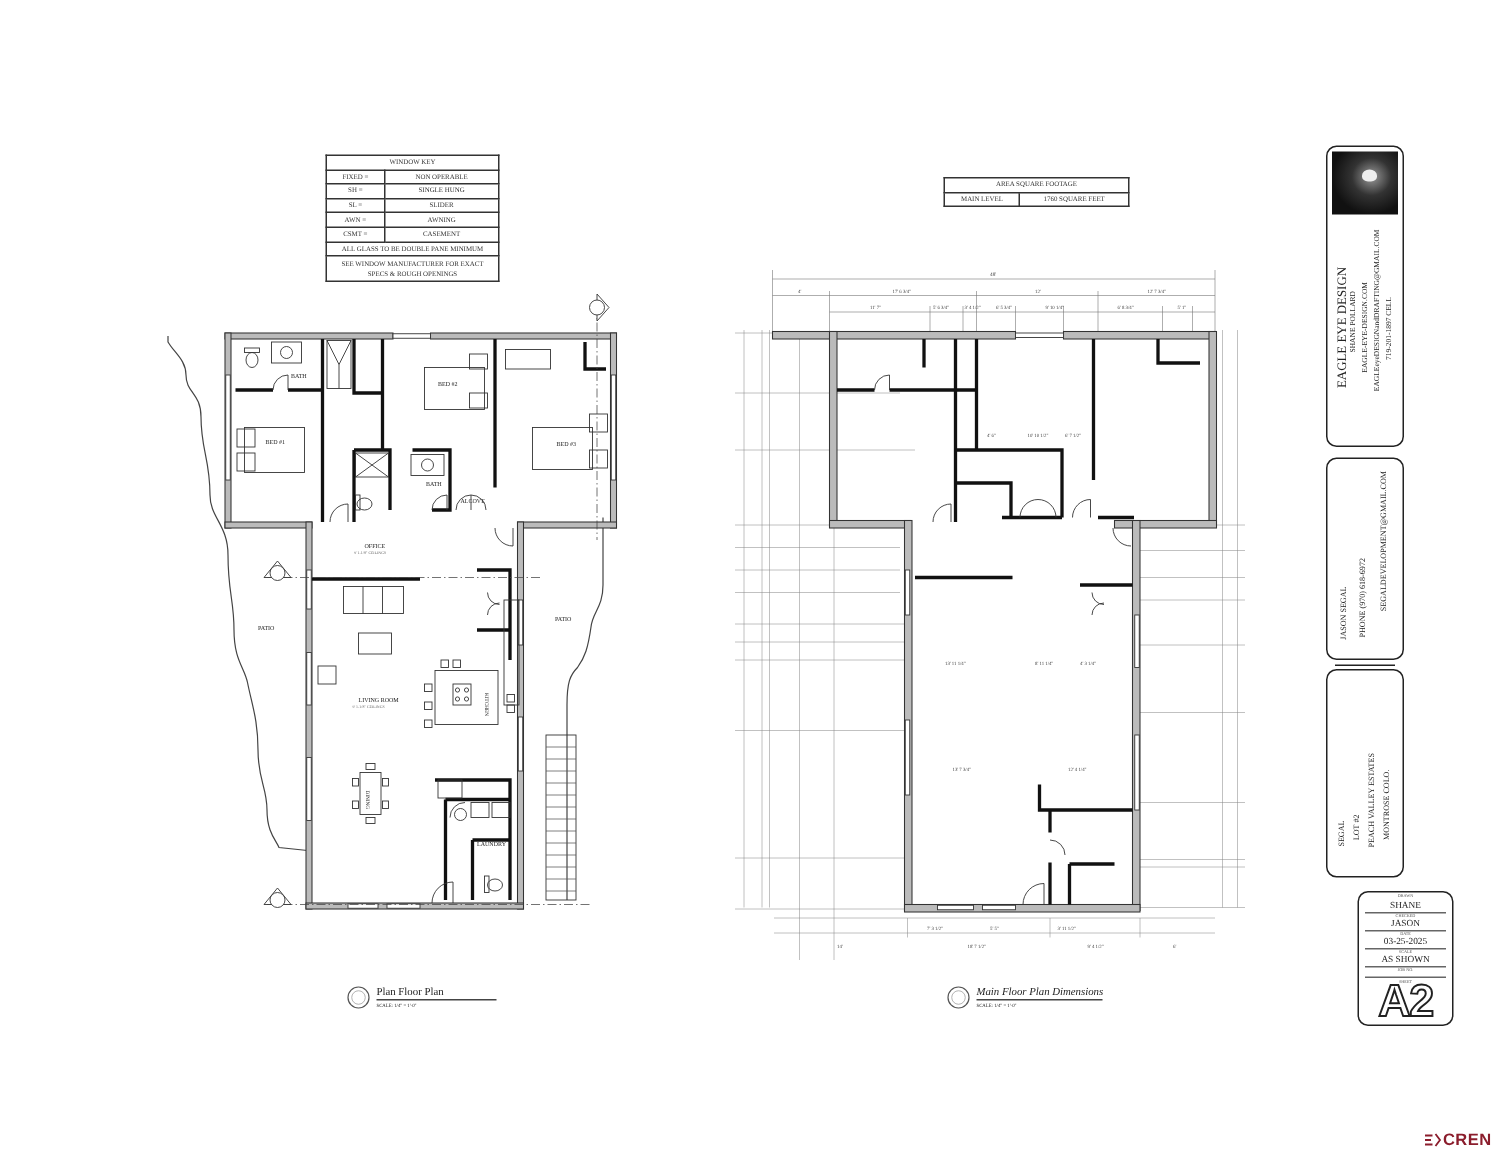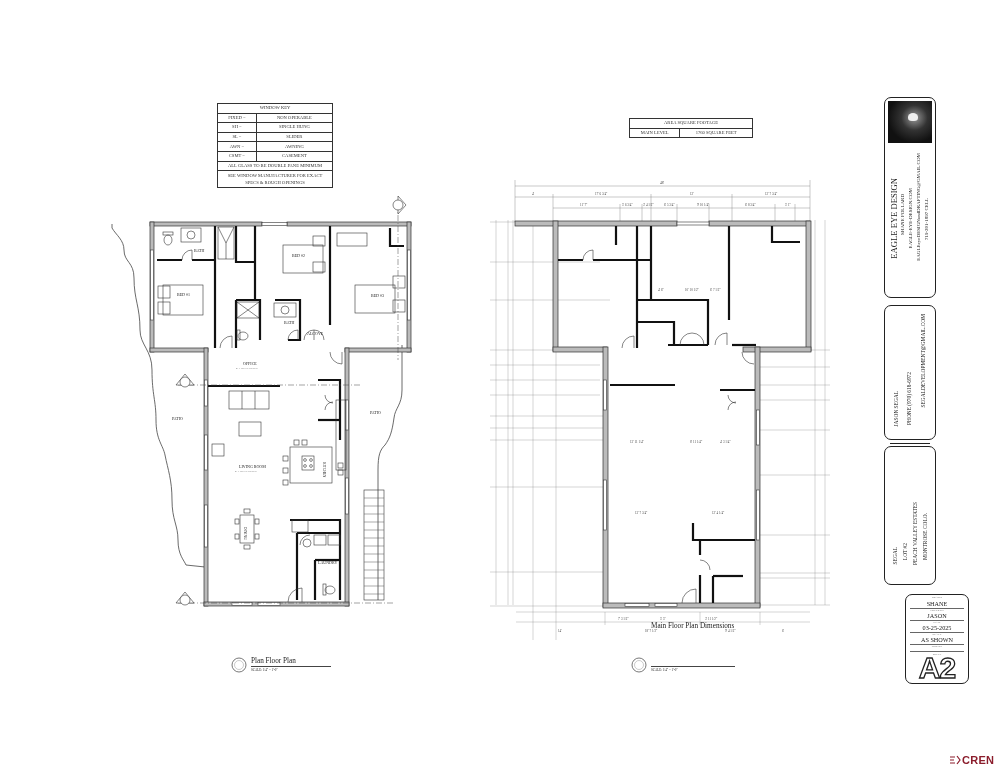--- a/index.html
+++ b/index.html
@@ -348,7 +348,7 @@
     <circle cx="9" cy="9" r="7" fill="none" stroke="#555" stroke-width="0.8"></circle>
     <circle cx="9" cy="9" r="4.5" fill="none" stroke="#999" stroke-width="0.5"></circle>
   </svg>
-<div class="abs" style="left:651px;top:622px;font-size:7.2px;">Main Floor Plan Dimensions</div>
+<div class="abs" style="left:651px;top:657px;font-size:7.2px;font-style:italic;">Main Floor Plan Dimensions</div>
 <div class="abs" style="left:651px;top:666px;width:84px;border-top:1px solid #444;"></div>
 <div class="abs" style="left:651px;top:668px;font-size:3.2px;">SCALE: 1/4" = 1'-0"</div>
 

